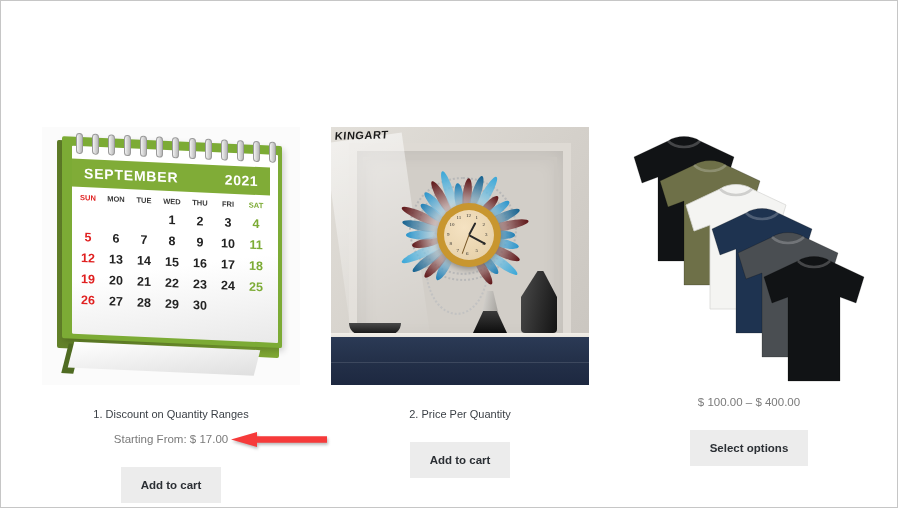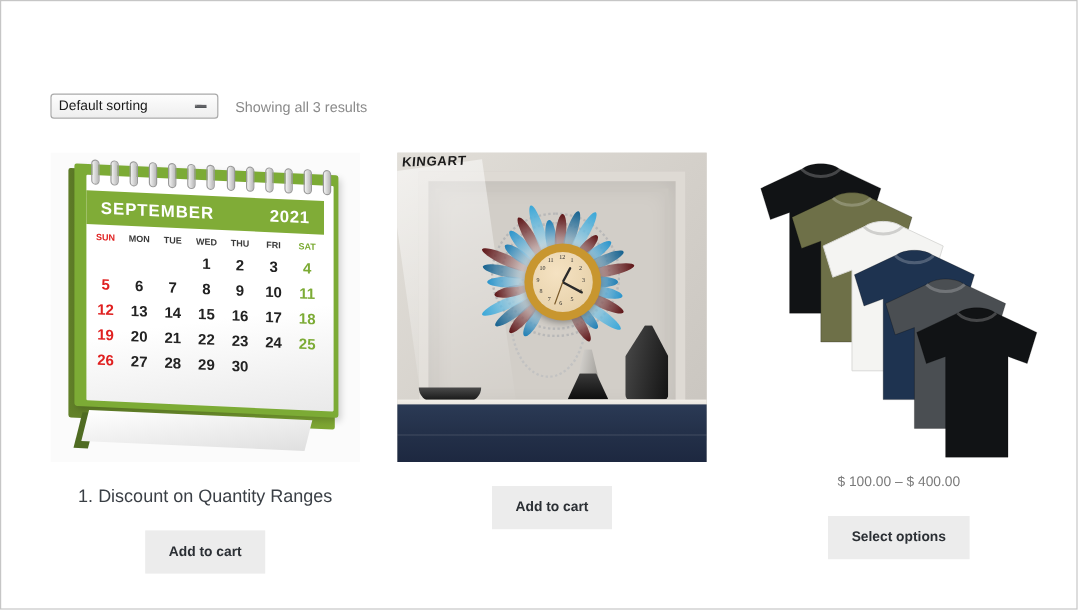--- a/index.html
+++ b/index.html
@@ -326,13 +326,6 @@
 <div class="page-frame">
 
 
-  <div class="toolbar">
-    <div class="sorting-select">
-      <span>Default sorting</span>
-      <span class="chev">➖</span>
-    </div>
-    <div class="results-count">Showing all 3 results</div>
-  </div>
 
   <div class="products">
 

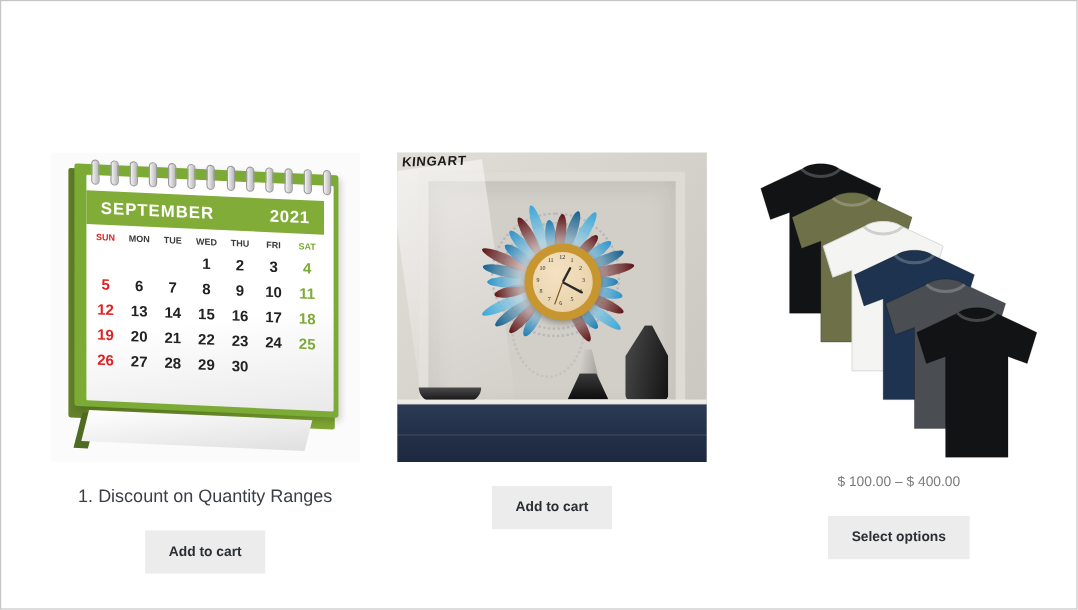--- a/index.html
+++ b/index.html
@@ -81,7 +81,7 @@
   }
   .product-title {
     margin-top: 21px;
-    font-size: 15px;
+    font-size: 11px;
     color: #3a3f45;
     text-align: left;
     line-height: 16px;

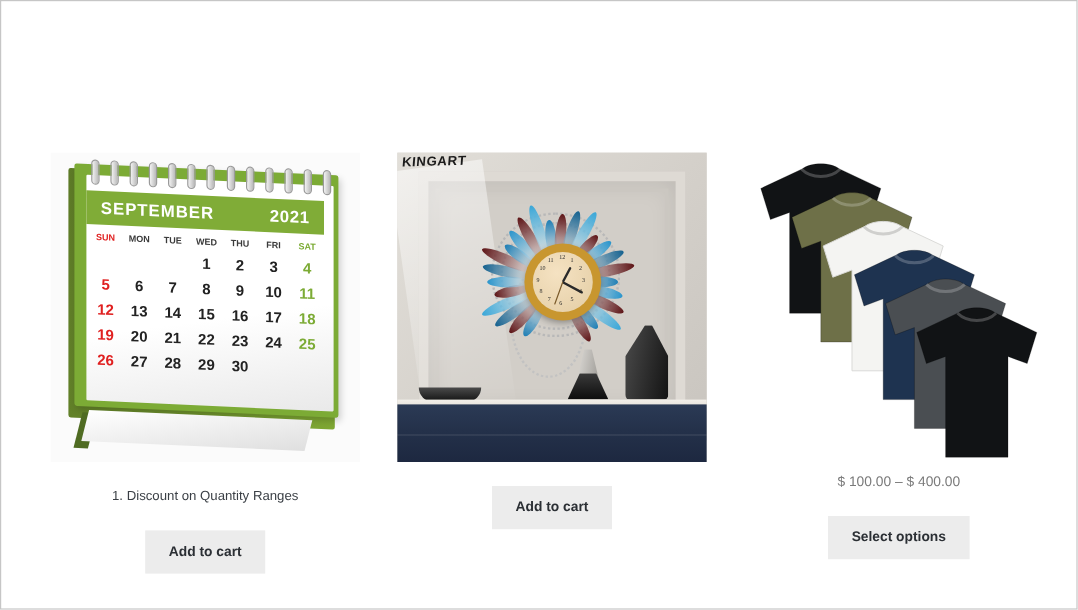--- a/index.html
+++ b/index.html
@@ -480,6 +480,7 @@
           <div class="clk-watermark">KINGART</div>
         </div>
       </div>
+      <div class="product-title">2. Price Per Quantity</div>
       <button class="product-button">Add to cart</button>
     </div>
 

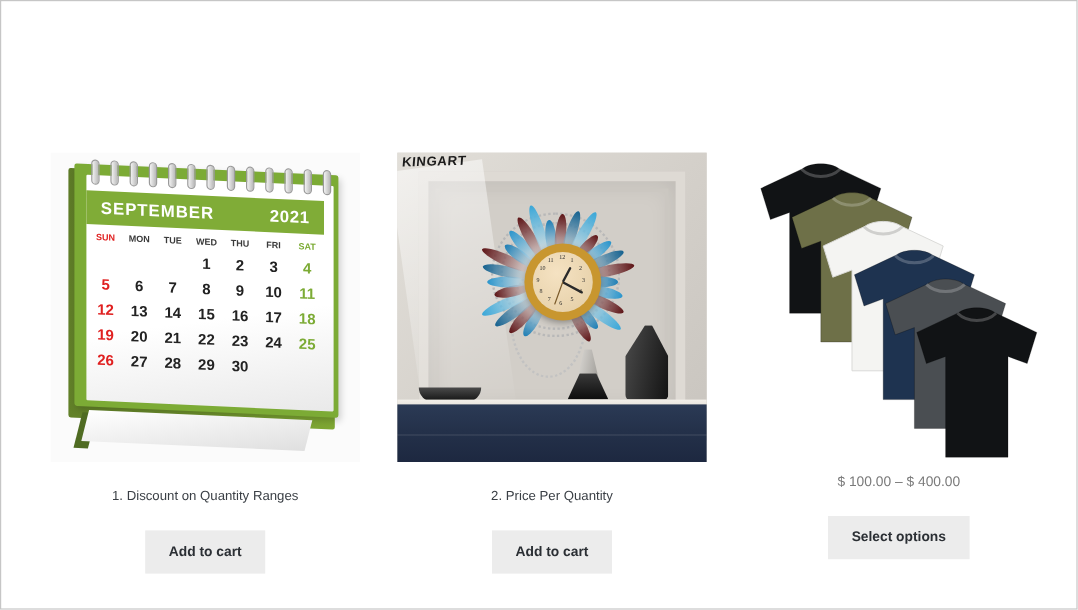--- a/index.html
+++ b/index.html
@@ -406,6 +406,12 @@
         </div>
       </div>
       <div class="product-title">1. Discount on Quantity Ranges</div>
+      <div class="product-price-row">
+        <div class="product-price">Starting From: $ 17.00</div>
+        <svg class="arrow" viewBox="0 0 96 15">
+          <path d="M96 4.3 H26 V0 L0 7.5 L26 15 V10.7 H96 Z" fill="#f63a3a"></path>
+        </svg>
+      </div>
       <button class="product-button">Add to cart</button>
     </div>
 

